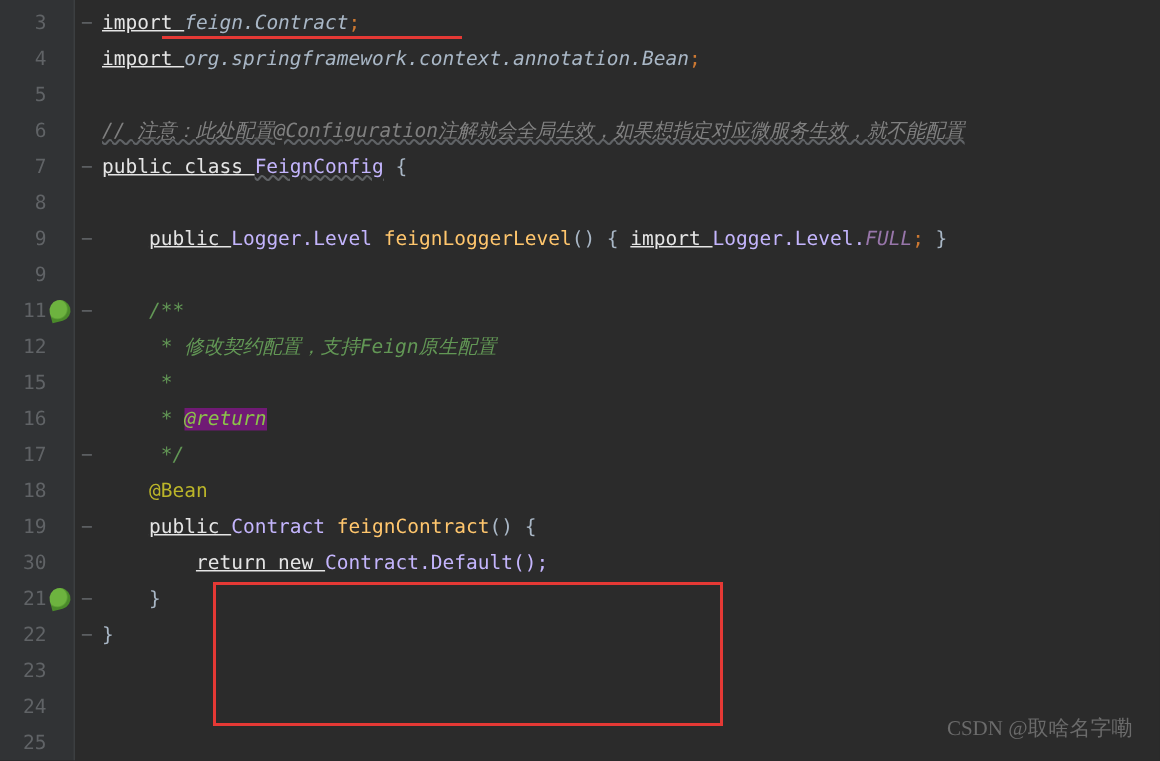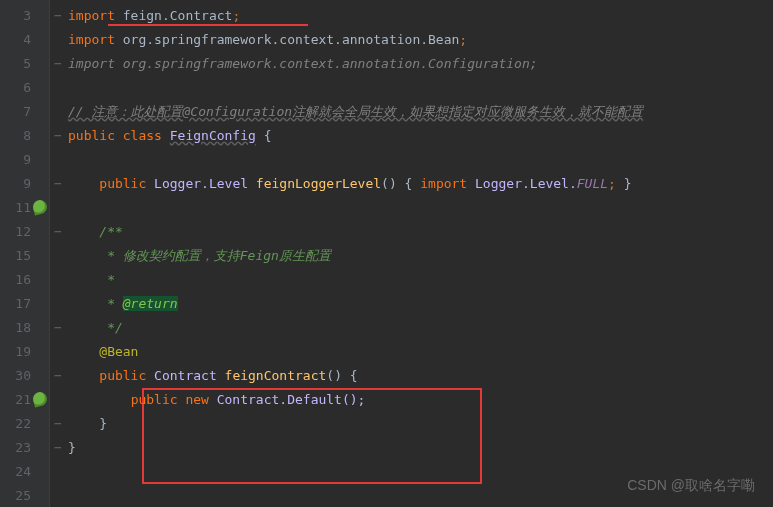--- a/index.html
+++ b/index.html
@@ -54,7 +54,7 @@
       color: #606366;
       vertical-align: top;
     }
-    .kw { color: #f97316; }
+    .kw { color: #e5e5e5; text-decoration: underline; }
     .str-pkg { color: #a9b7c6; }
     .cls { color: #c4b5fd; }
     .method { color: #ffc66d; }

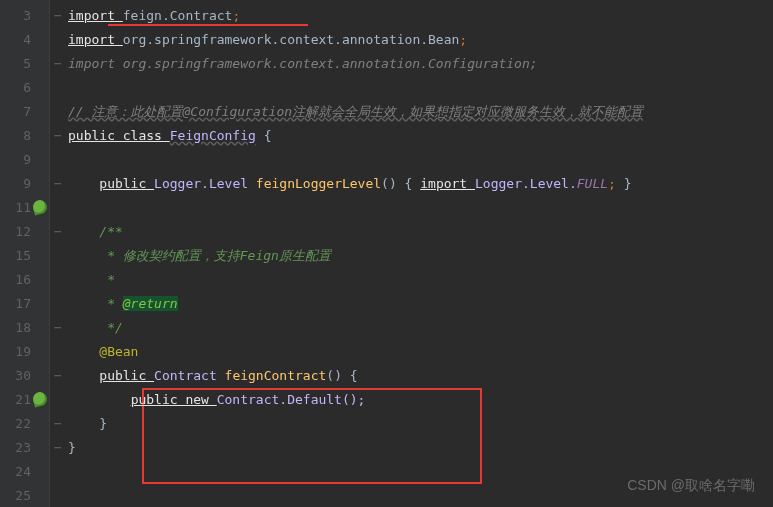--- a/index.html
+++ b/index.html
@@ -55,7 +55,7 @@
       vertical-align: top;
     }
     .kw { color: #e5e5e5; text-decoration: underline; }
-    .str-pkg { color: #a9b7c6; }
+    .str-pkg { color: #a9b7c6; font-style: italic; }
     .cls { color: #c4b5fd; }
     .method { color: #ffc66d; }
     .comment { color: #808080; font-style: italic; }

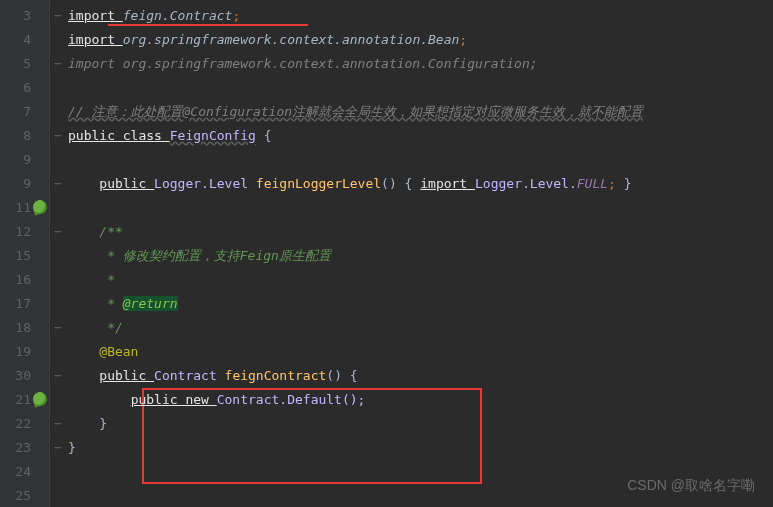--- a/index.html
+++ b/index.html
@@ -130,7 +130,6 @@
     <div class="red-box" style="left: 92px; top: 388px; width: 340px; height: 96px;"></div>
   <div class="code-line"><span class="fold-col">−</span><span class="kw">import </span><span class="str-pkg">feign.Contract</span><span class="semi">;</span></div>
       <div class="code-line"><span class="fold-col"> </span><span class="kw">import </span><span class="str-pkg">org.springframework.context.annotation.Bean</span><span class="semi">;</span></div>
-      <div class="code-line"><span class="fold-col">−</span><span class="comment">import org.springframework.context.annotation.Configuration;</span></div>
       <div class="code-line"><span class="fold-col"> </span></div>
       <div class="code-line"><span class="fold-col"> </span><span class="comment underline-wave">// 注意：此处配置@Configuration注解就会全局生效，如果想指定对应微服务生效，就不能配置</span></div>
       <div class="code-line"><span class="fold-col">−</span><span class="kw">public class </span><span class="cls underline-wave">FeignConfig</span><span class="brace"> {</span></div>

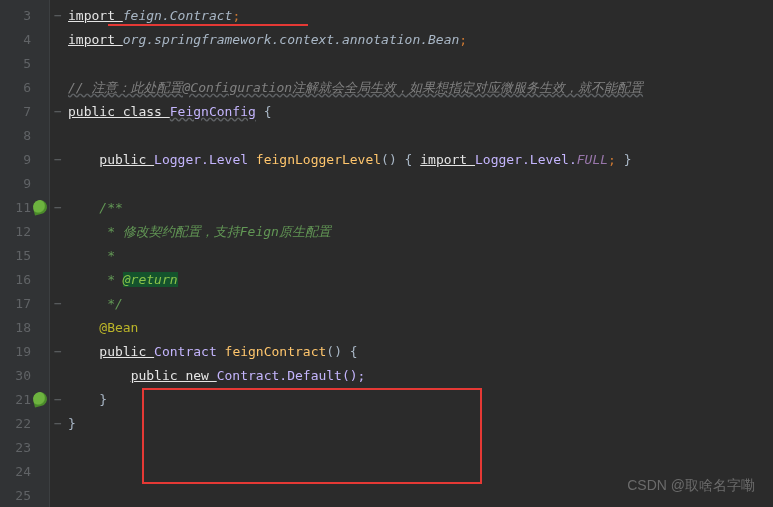--- a/index.html
+++ b/index.html
@@ -60,7 +60,7 @@
     .method { color: #ffc66d; }
     .comment { color: #808080; font-style: italic; }
     .doc { color: #629755; font-style: italic; }
-    .doc-hl { background: #14532d; color: #8bc34a; }
+    .doc-hl { background: #701a75; color: #8bc34a; }
     .semi { color: #cc7832; }
     .brace { color: #a9b7c6; }
     .const { color: #9876aa; font-style: italic; }

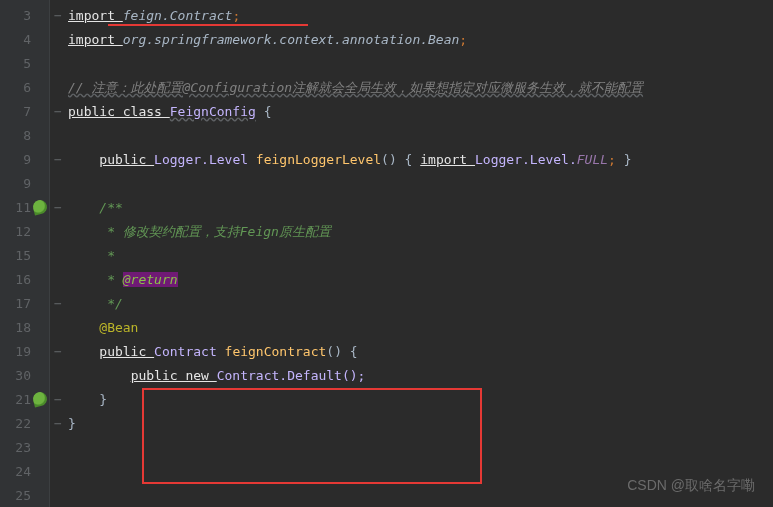--- a/index.html
+++ b/index.html
@@ -143,7 +143,7 @@
       <div class="code-line"><span class="fold-col">−</span><span class="">     </span><span class="doc">*/</span></div>
       <div class="code-line"><span class="fold-col"> </span><span class="">    </span><span class="anno">@Bean</span></div>
       <div class="code-line"><span class="fold-col">−</span><span class="">    </span><span class="kw">public </span><span class="cls">Contract </span><span class="method">feignContract</span><span class="brace">() {</span></div>
-      <div class="code-line"><span class="fold-col"> </span><span class="">        </span><span class="kw">public new </span><span class="cls">Contract.Default();</span></div>
+      <div class="code-line"><span class="fold-col"> </span><span class="">        </span><span class="kw">return new </span><span class="cls">Contract.Default();</span></div>
       <div class="code-line"><span class="fold-col">−</span><span class="">    </span><span class="brace">}</span></div>
       <div class="code-line"><span class="fold-col">−</span><span class="brace">}</span></div>
     </div>

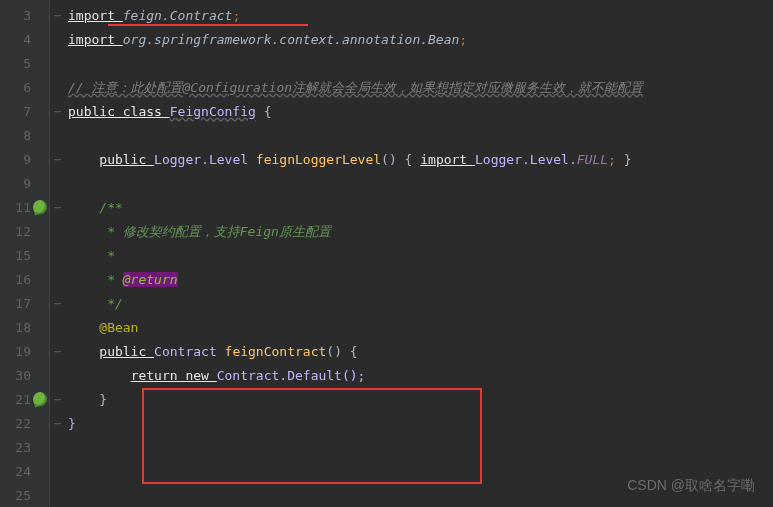--- a/index.html
+++ b/index.html
@@ -85,7 +85,7 @@
       right: 18px;
       color: #6b6b6b;
       font-size: 14px;
-      font-family: Liberation Sans, sans-serif;
+      font-family: Liberation Serif, serif;
     }
     .bean-icon {
       width: 14px; height: 14px;

